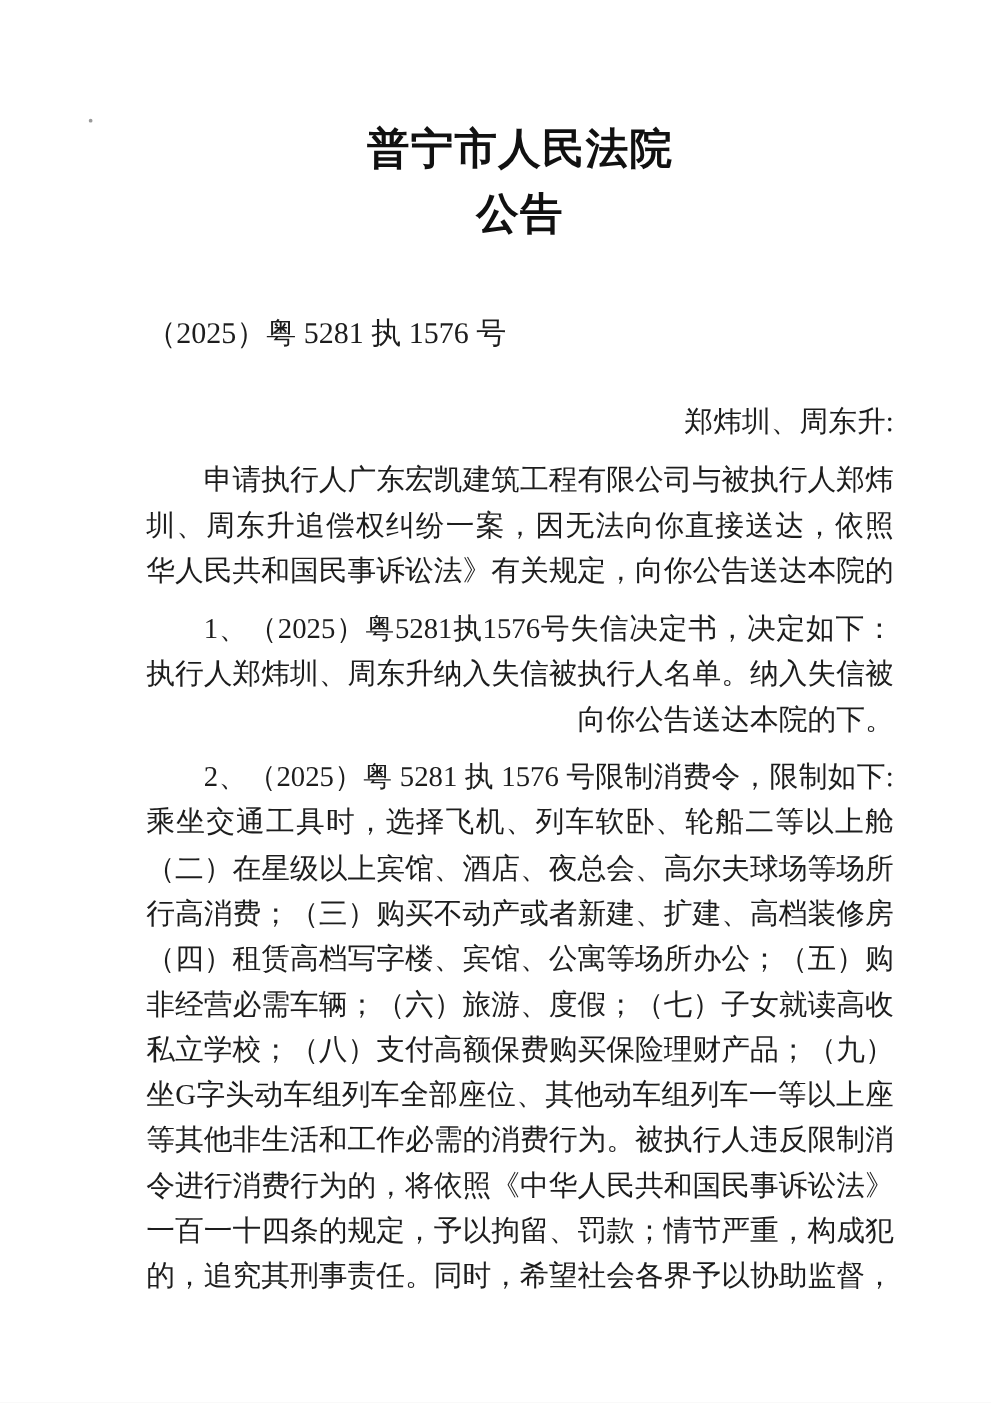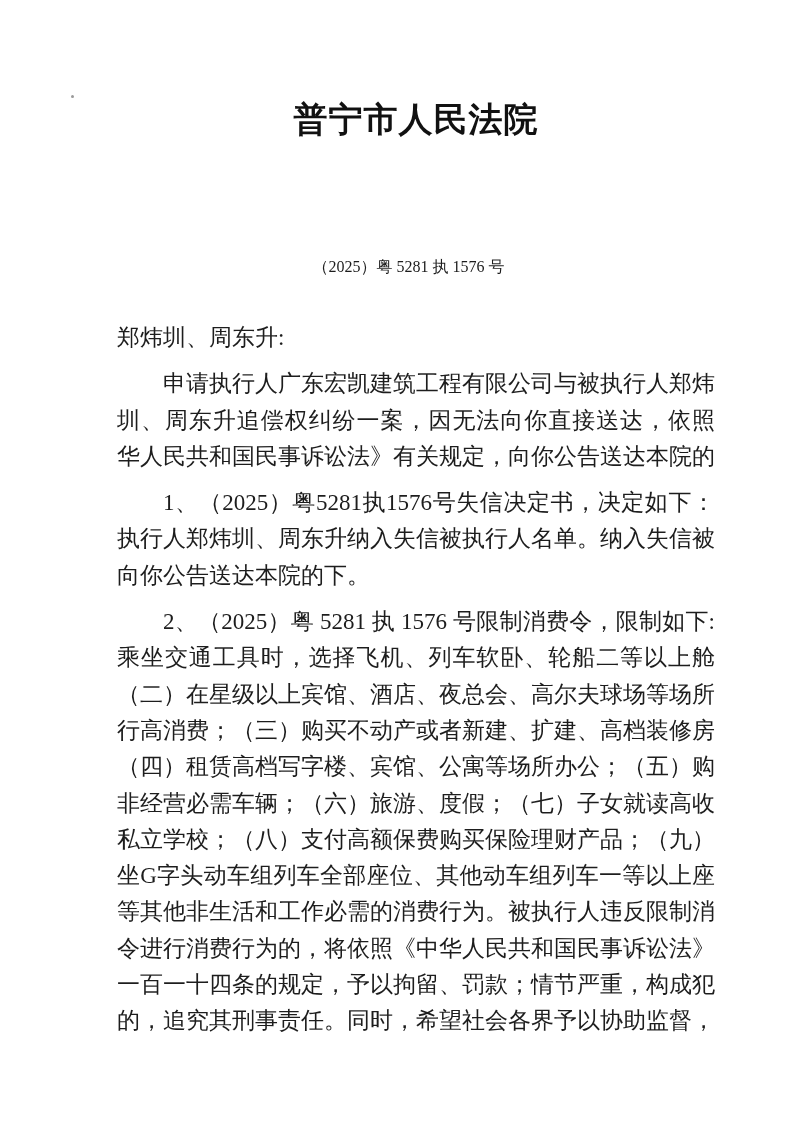--- a/index.html
+++ b/index.html
@@ -61,6 +61,7 @@
 
   <div class="heading">
     <div>普宁市人民法院</div>
+    <div>公告</div>
   </div>
 
   <div class="case-no">（2025）粤 5281 执 1576 号</div>

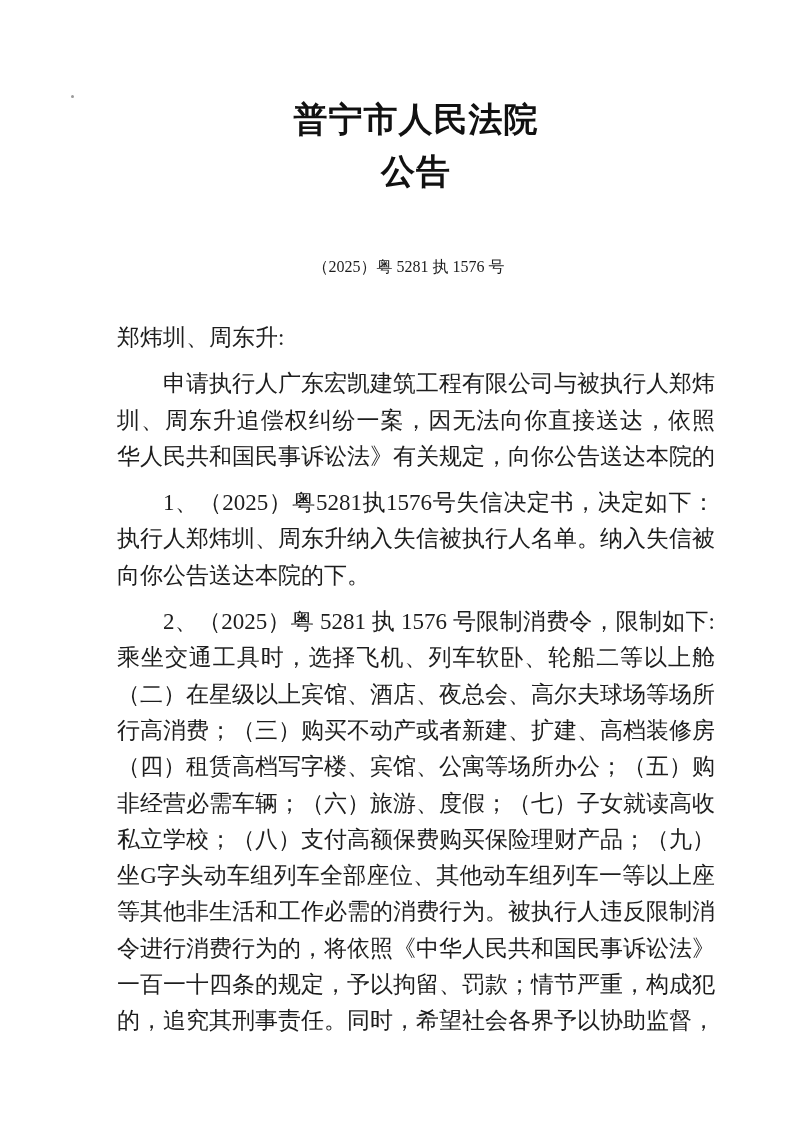--- a/index.html
+++ b/index.html
@@ -31,8 +31,8 @@
   }
   .case-no {
     position:absolute; left:117px; top:252px; width:583px;
-    text-align:center;
-    font-size:16px;
+    text-align:left;
+    font-size:24px;
     line-height:30px;
     white-space:nowrap;
   }

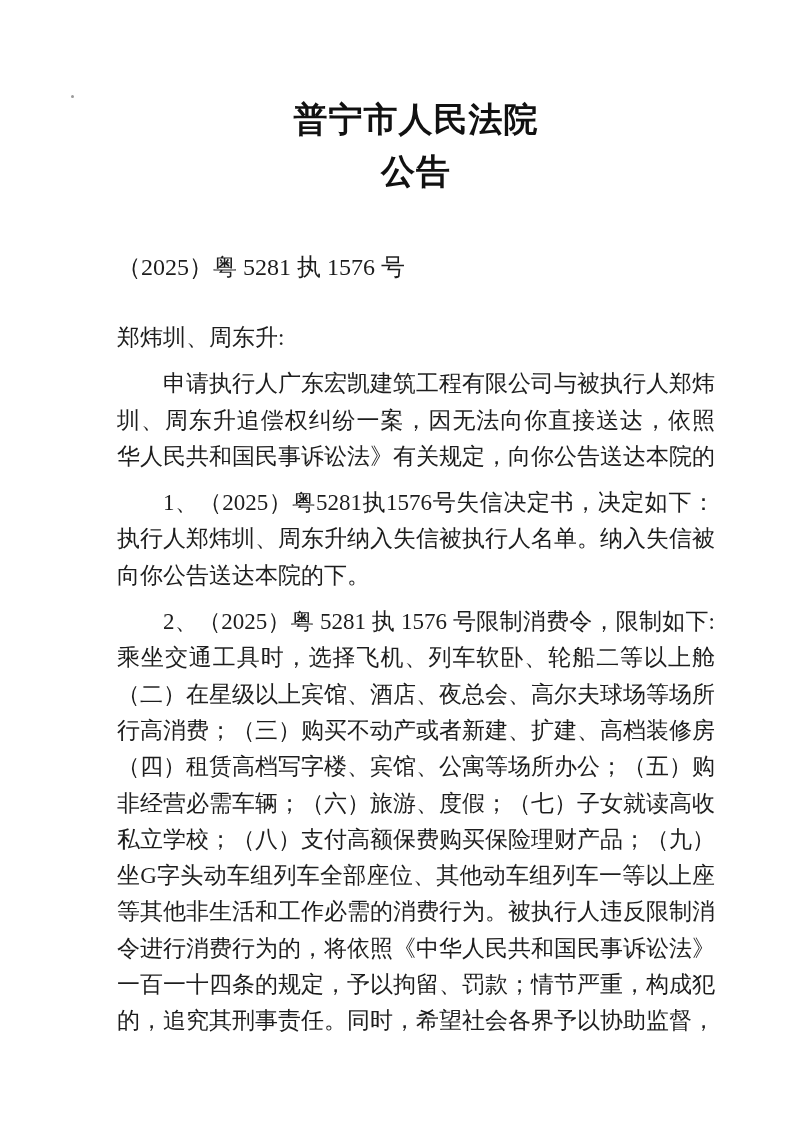--- a/index.html
+++ b/index.html
@@ -42,7 +42,7 @@
     line-height:36.3px;
     color:#1d1d1d;
   }
-  .ln { white-space:nowrap; }
+  .ln { white-space:nowrap;text-align:right; }
   .ln.fill {
     white-space:normal;
     text-align:justify;

